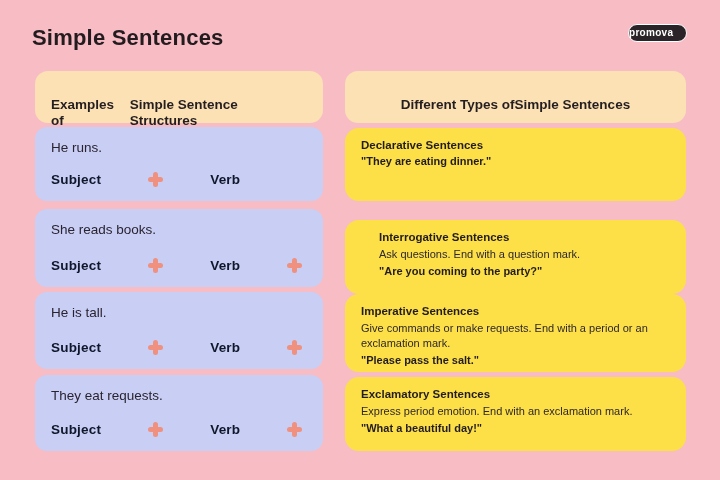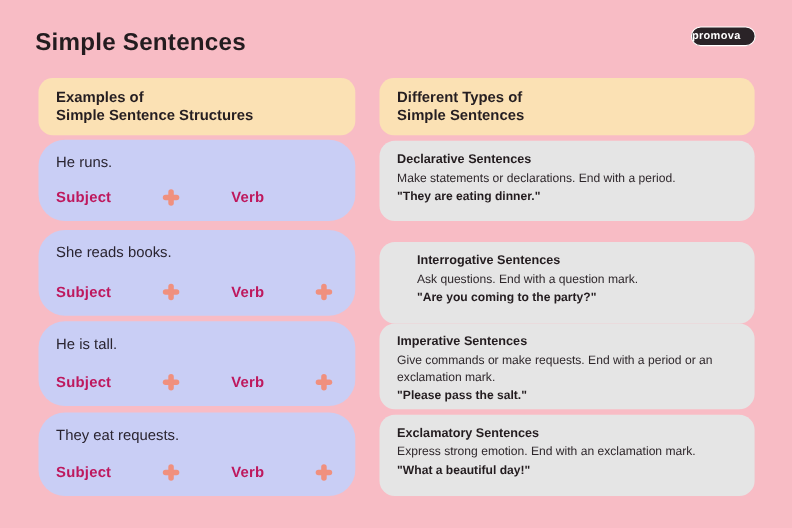--- a/index.html
+++ b/index.html
@@ -54,7 +54,7 @@
     border-radius: 13px;
     padding: 26px 16px;
     display: flex;
-    flex-direction: column;
+    flex-direction: row;
     justify-content: center;
     font-size: 13.5px;
     font-weight: 800;

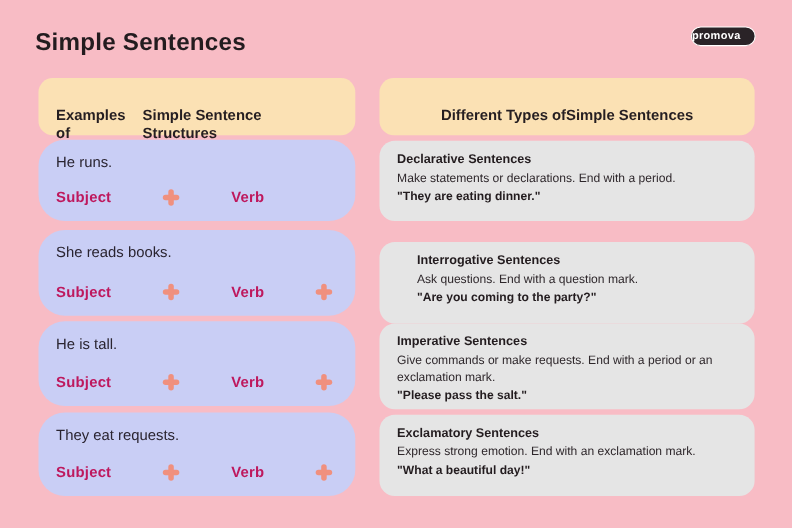--- a/index.html
+++ b/index.html
@@ -70,7 +70,7 @@
     left: 35px;
     width: 288px;
     background: #C9CEF5;
-    border-radius: 24px;
+    border-radius: 12px;
     padding: 13px 16px 14px 16px;
     display: flex;
     flex-direction: column;

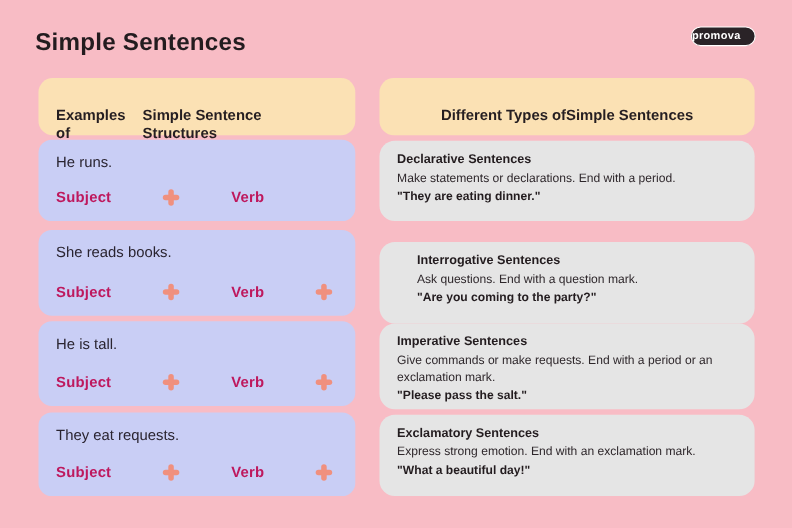--- a/index.html
+++ b/index.html
@@ -112,7 +112,7 @@
     position: absolute;
     left: 345px;
     width: 341px;
-    background: #e5e5e5;
+    background: #fde047;
     border-radius: 14px;
     padding: 11px 16px 10px 16px;
   }

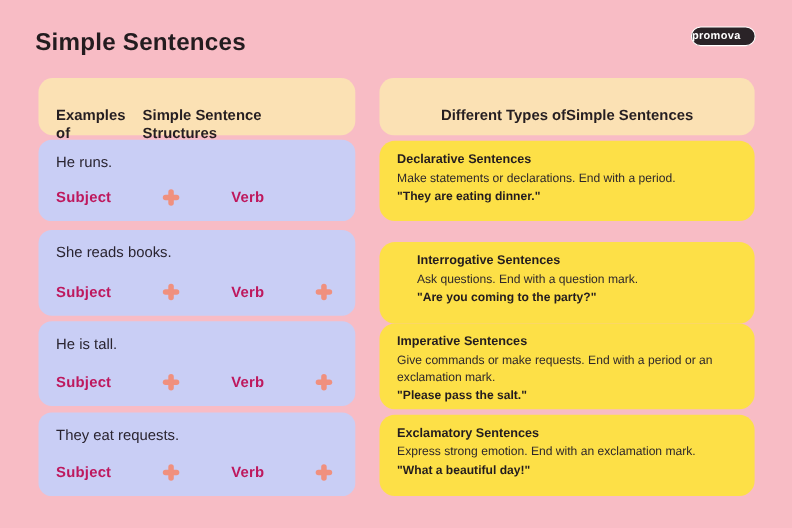--- a/index.html
+++ b/index.html
@@ -211,7 +211,6 @@
 
   <div class="type-card" id="ty-card-0">
     <div class="type-title">Declarative Sentences</div>
-    <div class="type-desc">Make statements or declarations. End with a period.</div>
     <div class="type-example">"They are eating dinner."</div>
   </div>
 

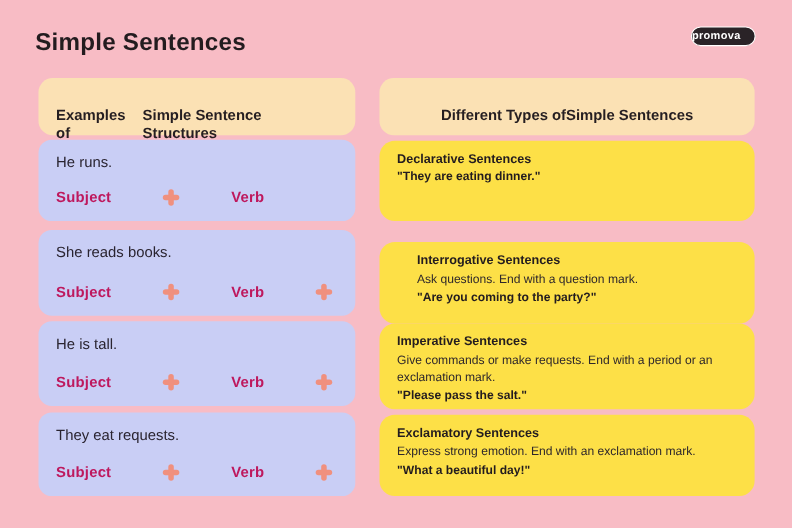--- a/index.html
+++ b/index.html
@@ -87,7 +87,7 @@
     font-size: 13.5px;
     font-weight: 800;
     letter-spacing: 0.2px;
-    color: #be185d;
+    color: #0f172a;
     gap: 36px;
   }
   .plus {

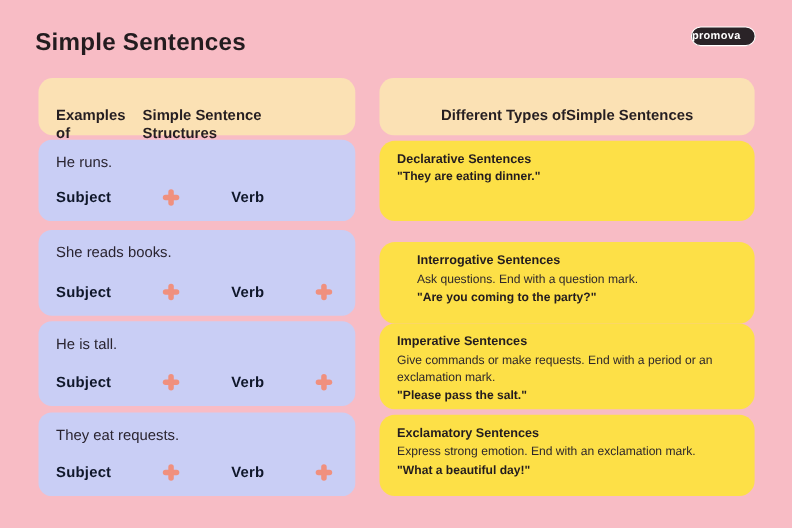--- a/index.html
+++ b/index.html
@@ -228,7 +228,7 @@
 
   <div class="type-card" id="ty-card-3">
     <div class="type-title">Exclamatory Sentences</div>
-    <div class="type-desc">Express strong emotion. End with an exclamation mark.</div>
+    <div class="type-desc">Express period emotion. End with an exclamation mark.</div>
     <div class="type-example">"What a beautiful day!"</div>
   </div>
 

